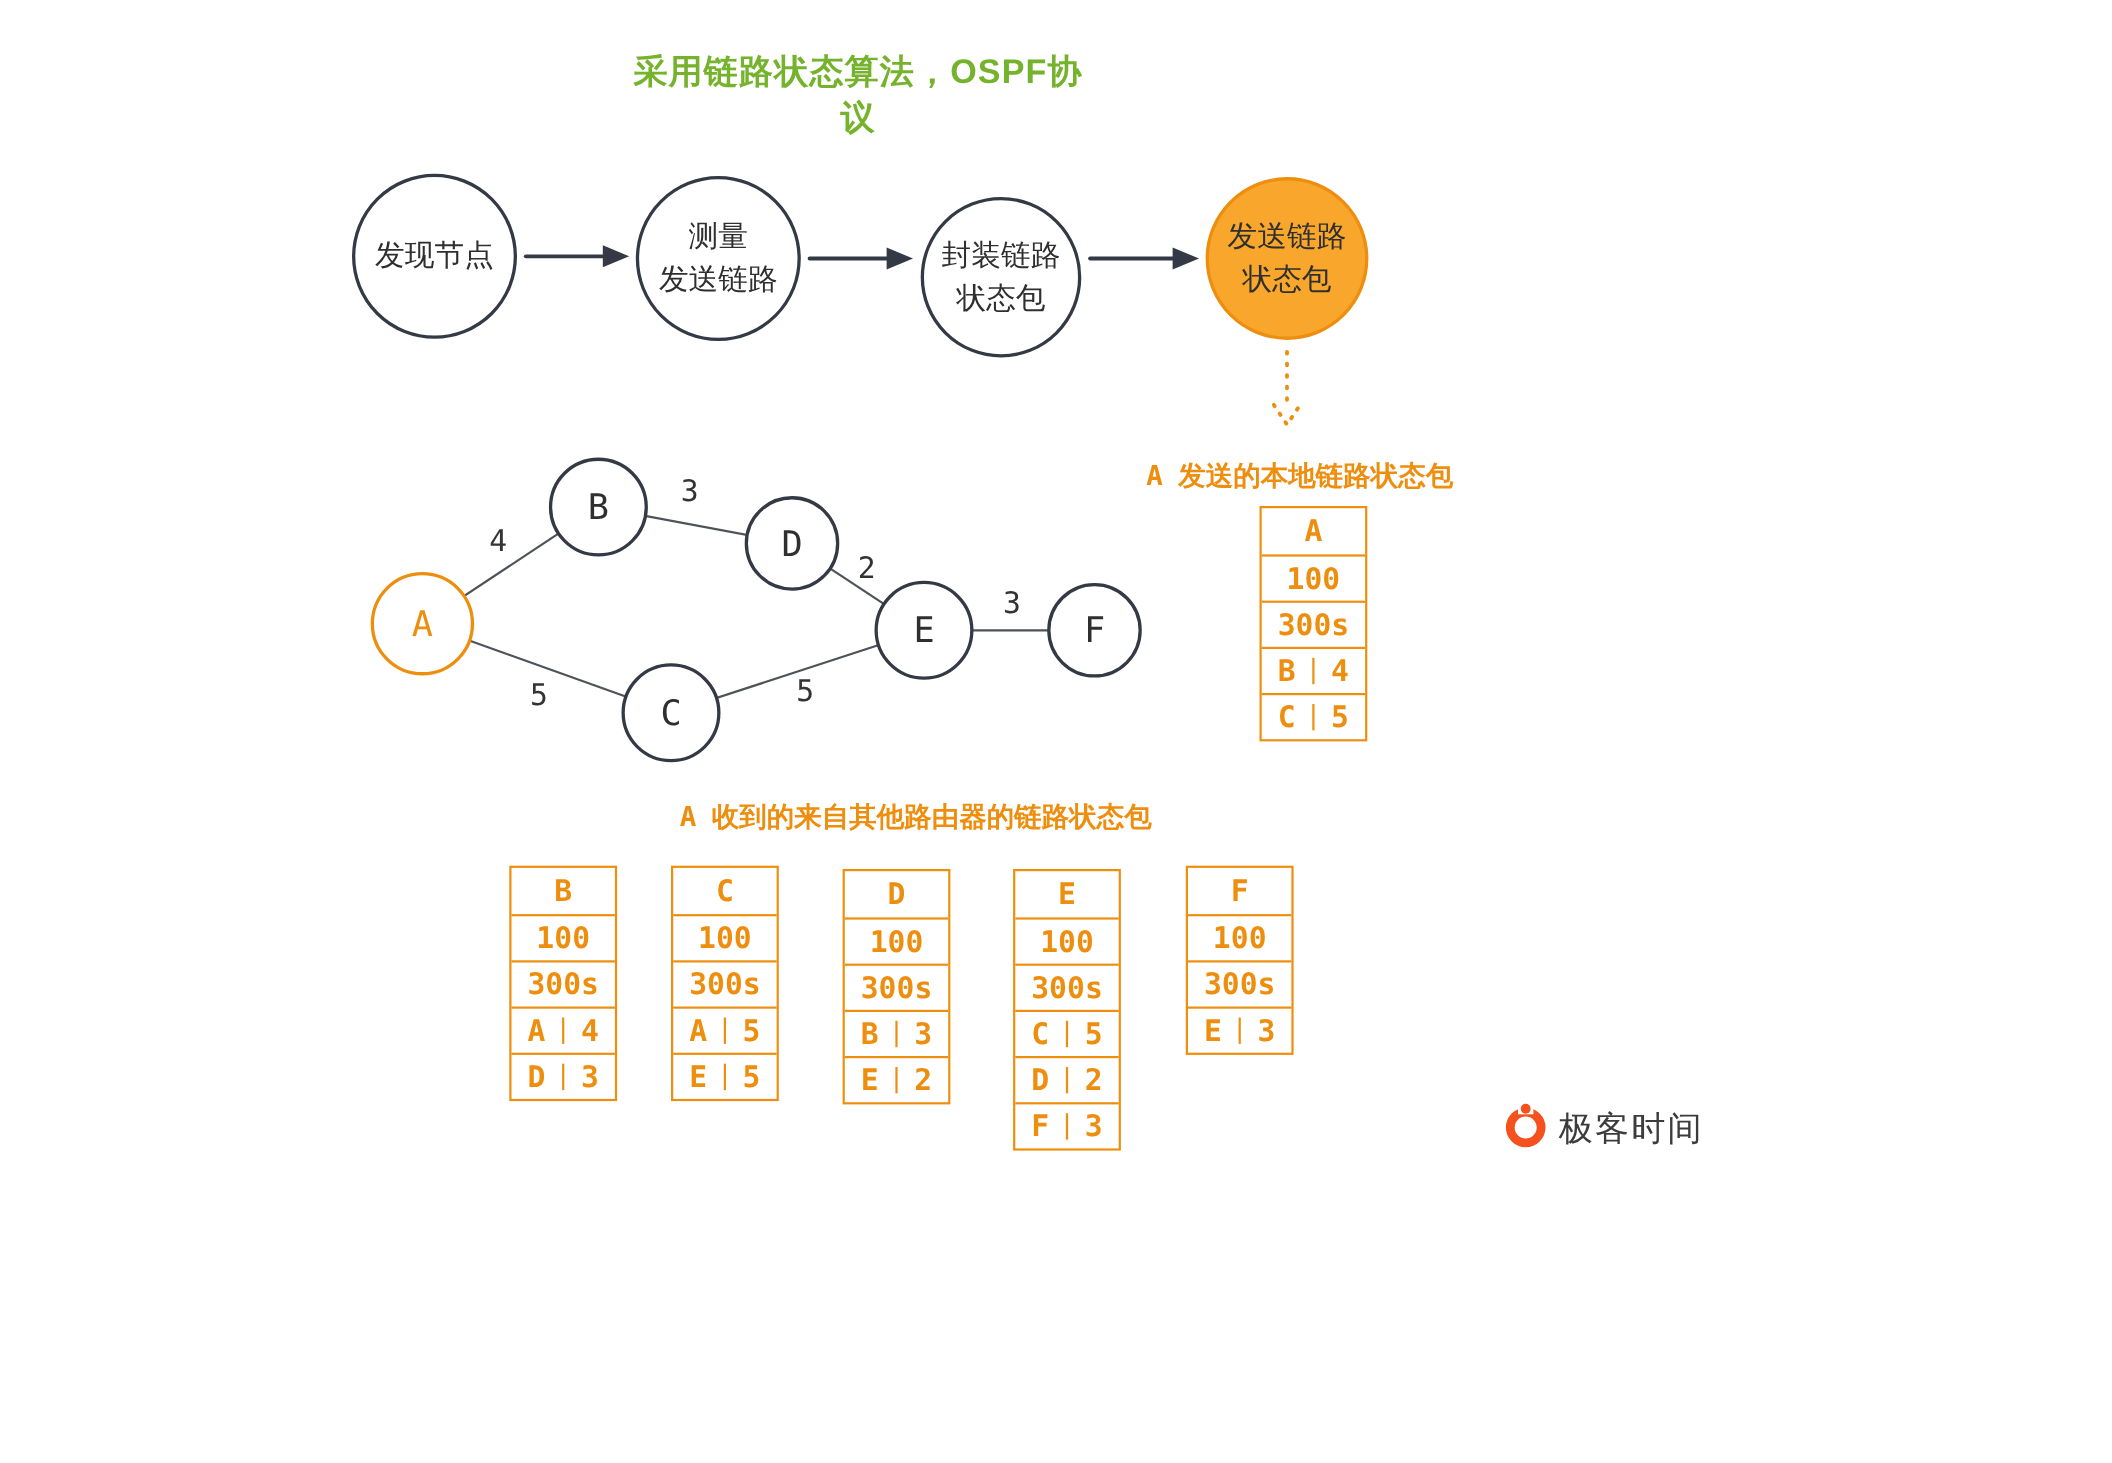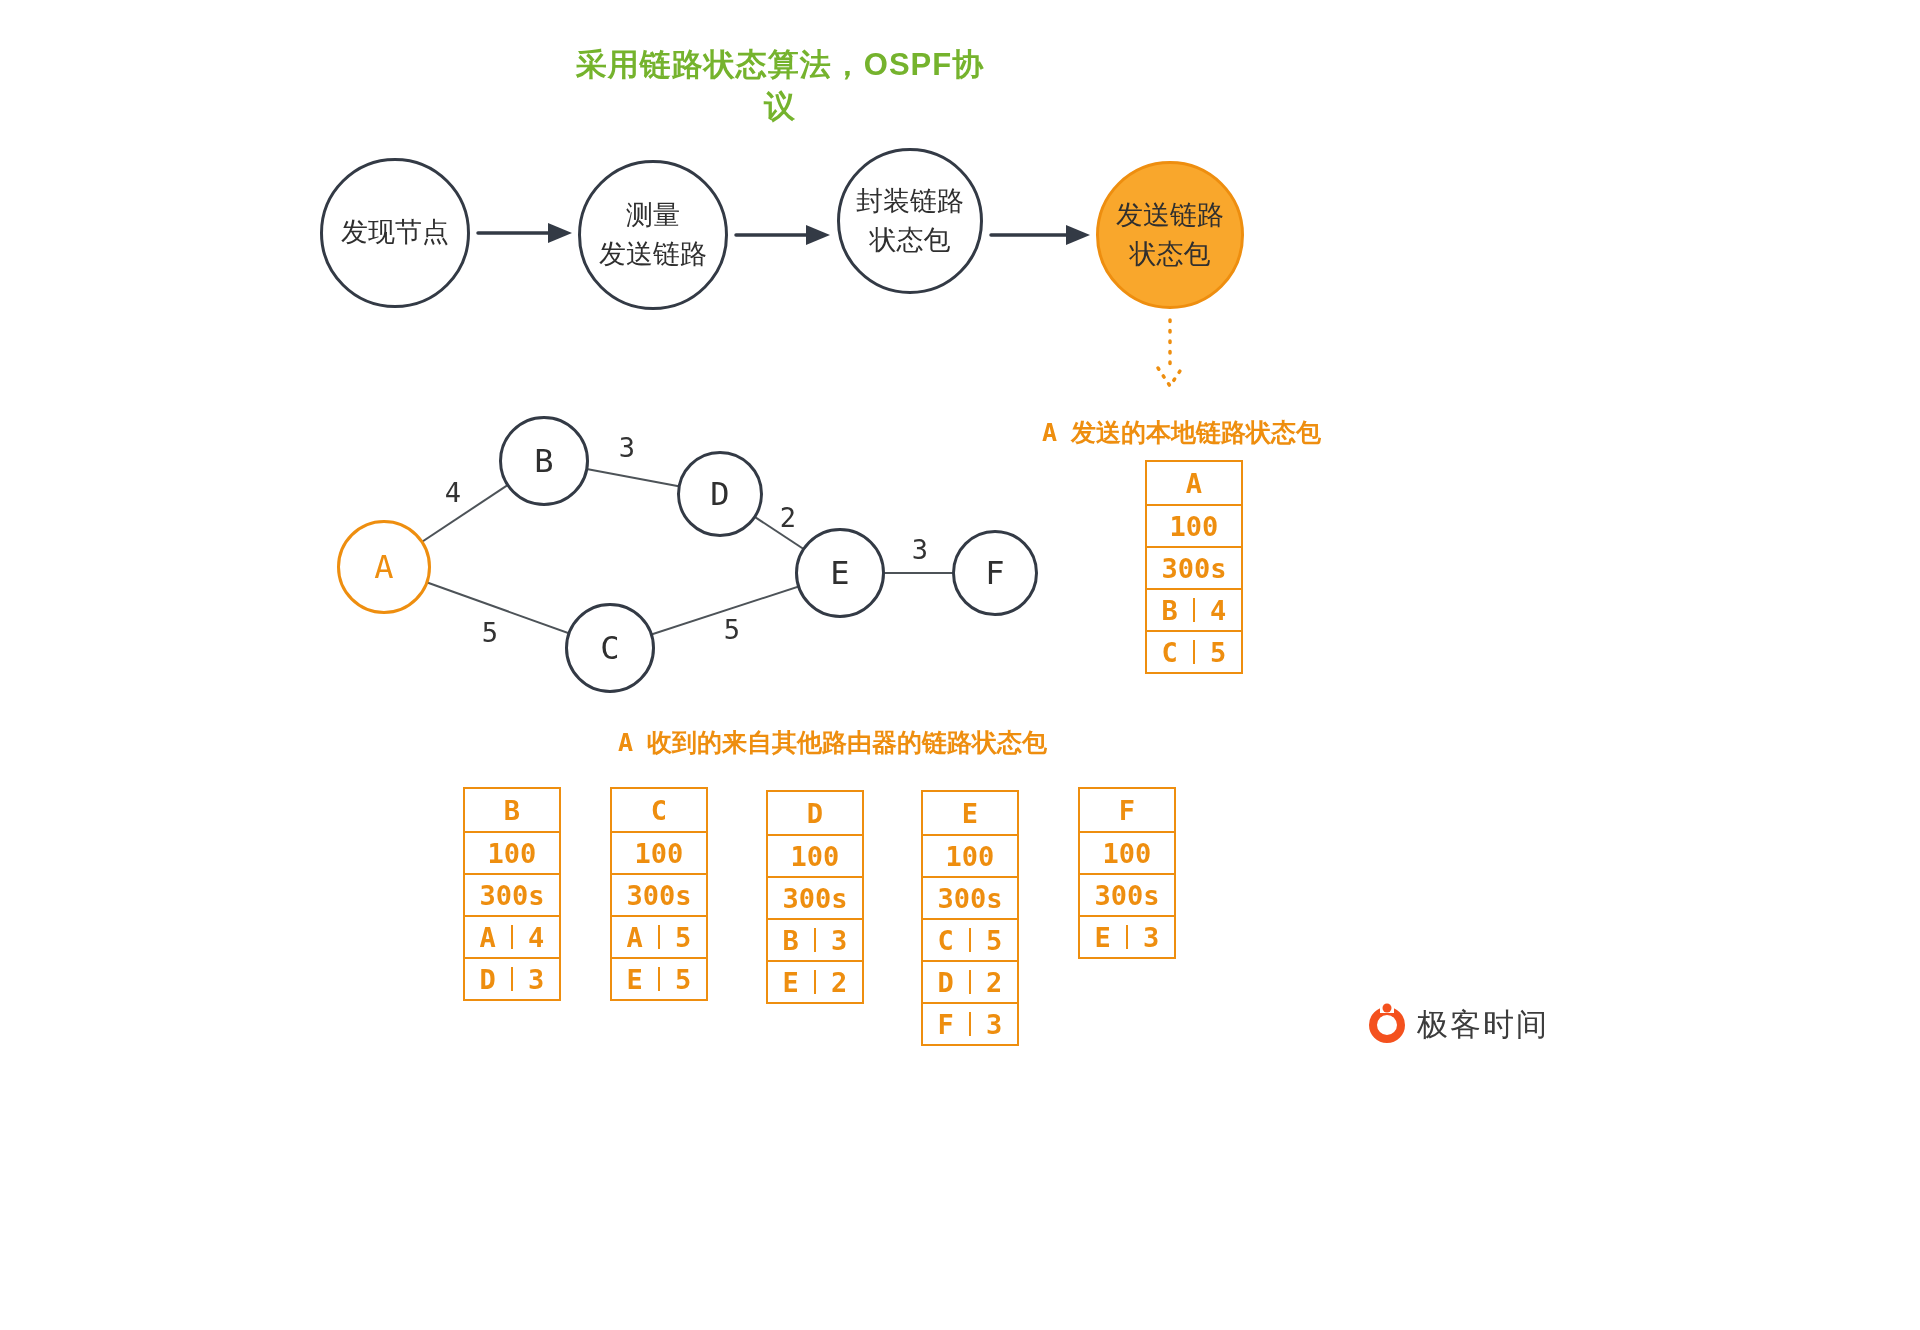--- a/index.html
+++ b/index.html
@@ -96,7 +96,7 @@
       <div class="flow-circle" style="left: 300px; top: 158px; width: 150px; height: 150px; text-align: right;">发现节点</div>
       <div class="flow-circle" style="left: 558px; top: 160px; width: 150px; height: 150px;">测量
 发送链路</div>
-      <div class="flow-circle" style="left: 817px; top: 148px; width: 146px; height: 146px;">封装链路
+      <div class="flow-circle" style="left: 817px; top: 179px; width: 146px; height: 146px;">封装链路
 状态包</div>
       <div class="flow-circle highlight" style="left: 1076px; top: 161px; width: 148px; height: 148px;">发送链路
 状态包</div>

